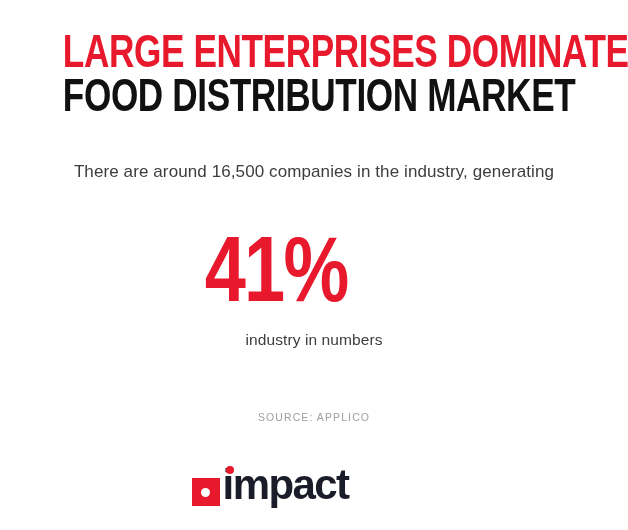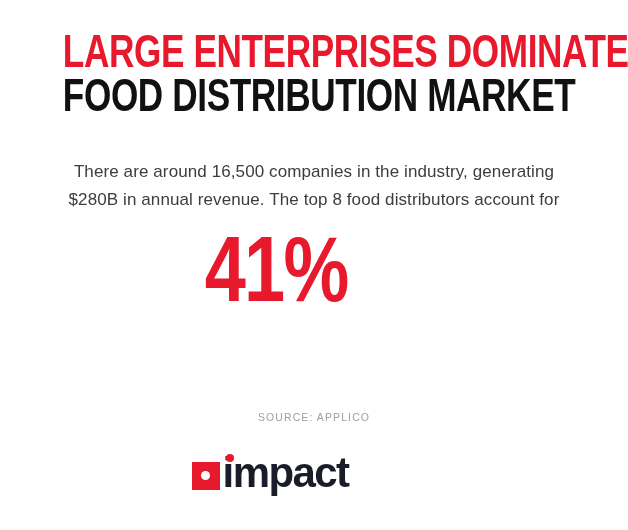--- a/index.html
+++ b/index.html
@@ -181,7 +181,6 @@
 
   <div class="body-top">
     <span class="body-line">There are around 16,500 companies in the industry, generating</span>
-    <span class="body-line">$280B in annual revenue. The top 8 food distributors account for</span>
   </div>
 
   <div class="stat">

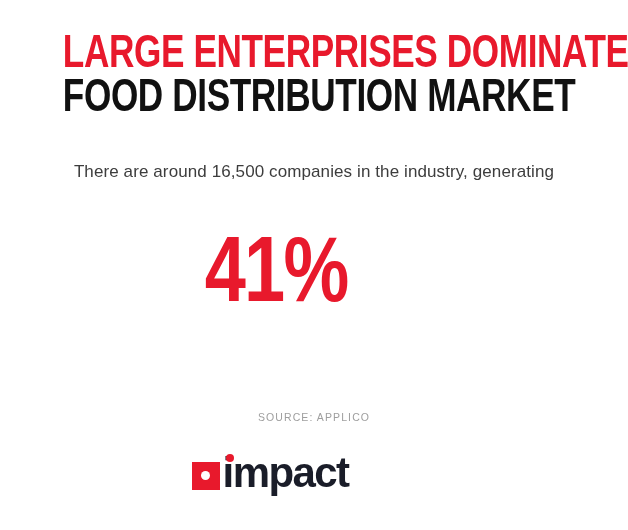--- a/index.html
+++ b/index.html
@@ -188,6 +188,7 @@
   </div>
 
   <div class="body-bottom">
+    <span class="body-line">industry in numbers</span>
   </div>
 
   <div class="source">SOURCE: APPLICO</div>

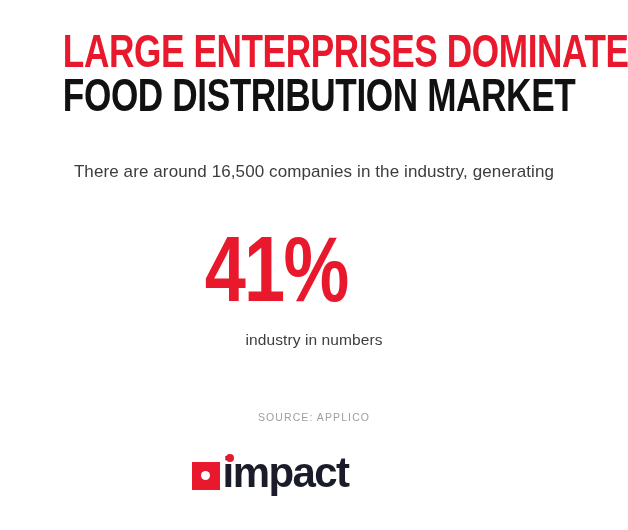--- a/index.html
+++ b/index.html
@@ -120,11 +120,11 @@
   
   .logo {
     position: absolute;
-    top: 452px;
+    top: 464px;
     left: 0;
     width: 540px;
     display: flex;
-    align-items: center;
+    align-items: flex-end;
     justify-content: center;
   }
 

